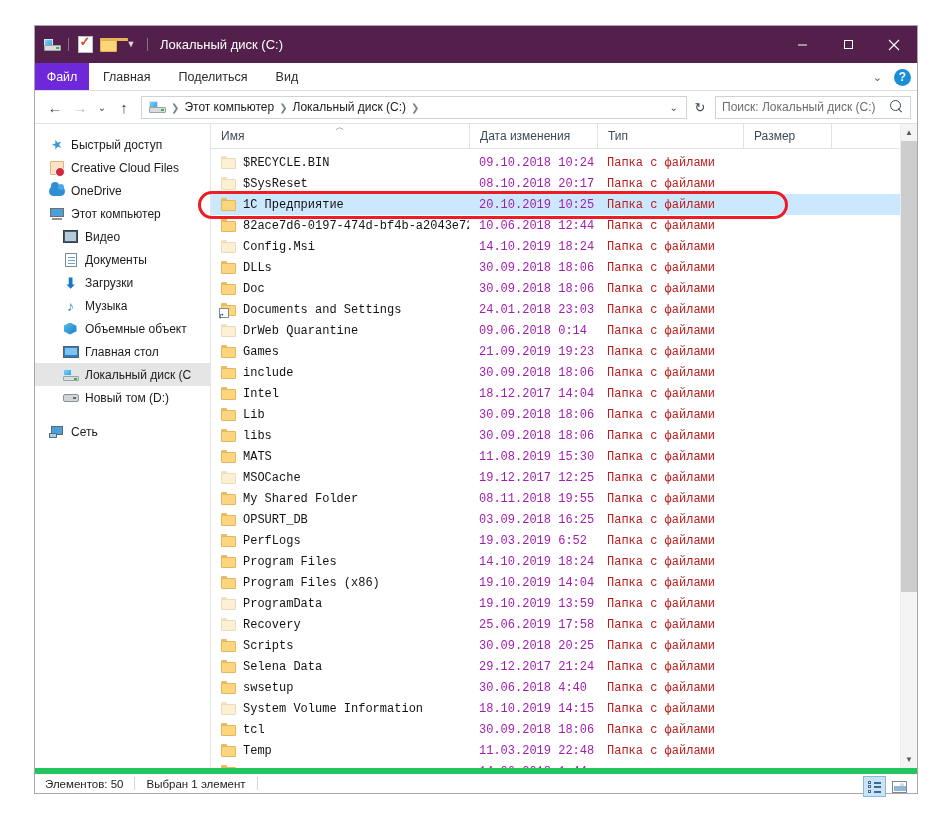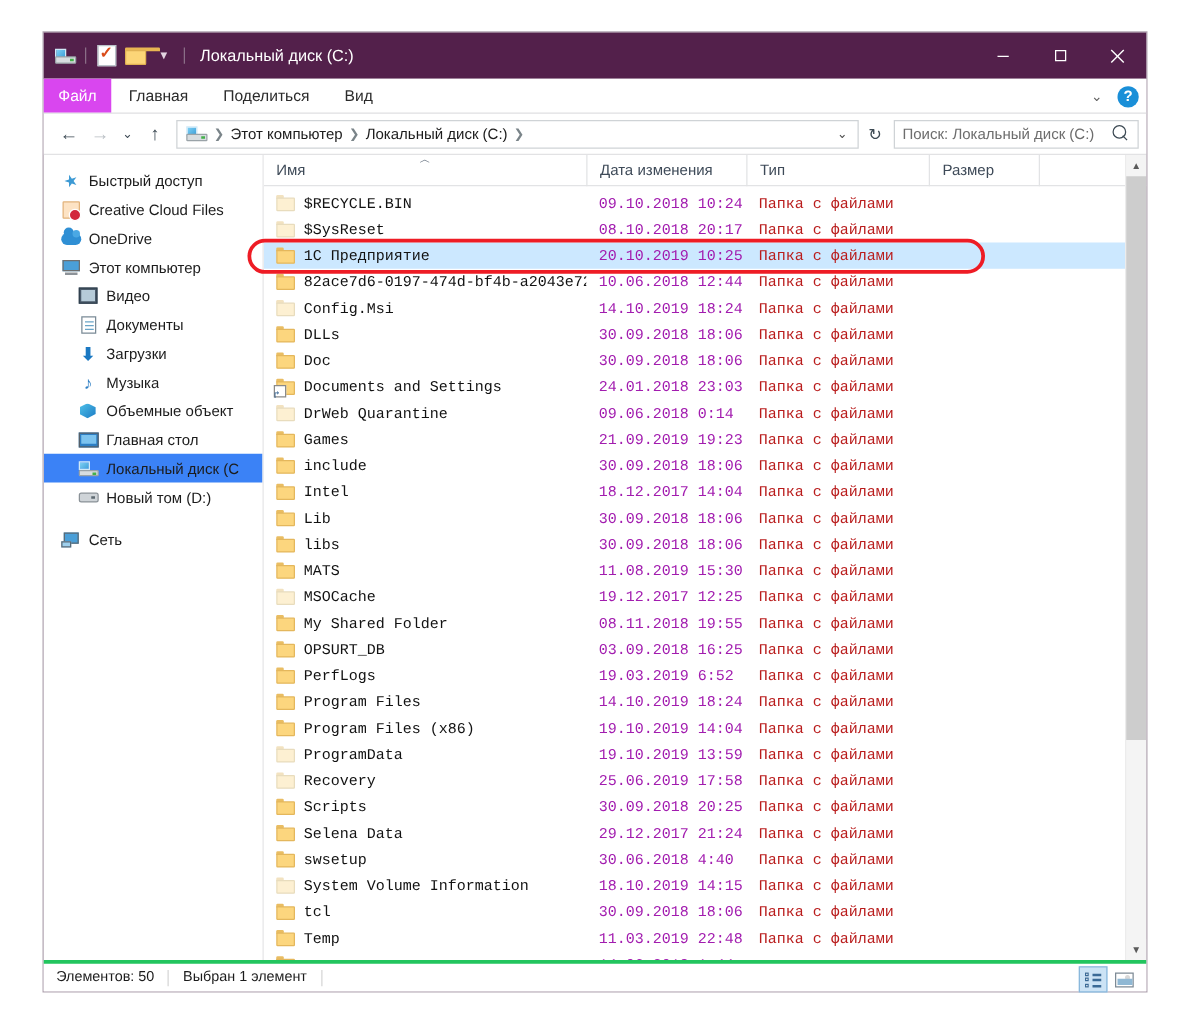--- a/index.html
+++ b/index.html
@@ -100,7 +100,7 @@
     border-bottom: 1px solid #dfdfe2;
   }
   .tab-file {
-    width: 54px; background: #d946ef; color: #ffffff;
+    width: 54px; background: #6d28d9; color: #ffffff;
     font-size: 12.5px; display: flex; align-items: center; justify-content: center;
   }
   .tab {

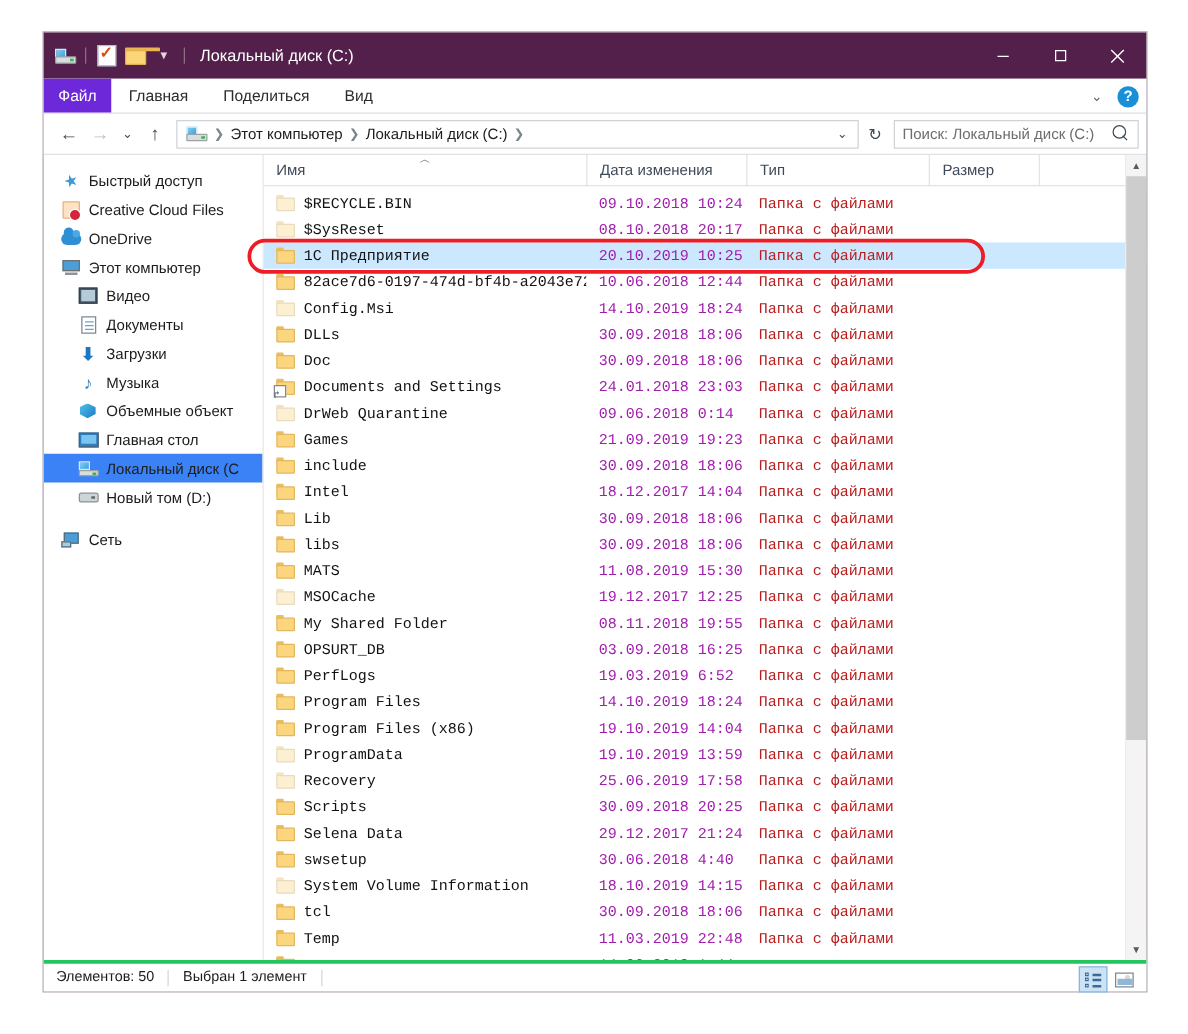--- a/index.html
+++ b/index.html
@@ -183,7 +183,7 @@
     font-size: 12px; color: #1c1c1c; white-space: nowrap;
     padding-right: 4px;
   }
-  .nav-item.selected { background: #3b82f6; align-items: center; }
+  .nav-item.selected { background: #e5e5e5; align-items: center; }
   .nav-item .ni {
     width: 17px; height: 16px; flex: 0 0 17px;
     margin-right: 6px; position: relative;

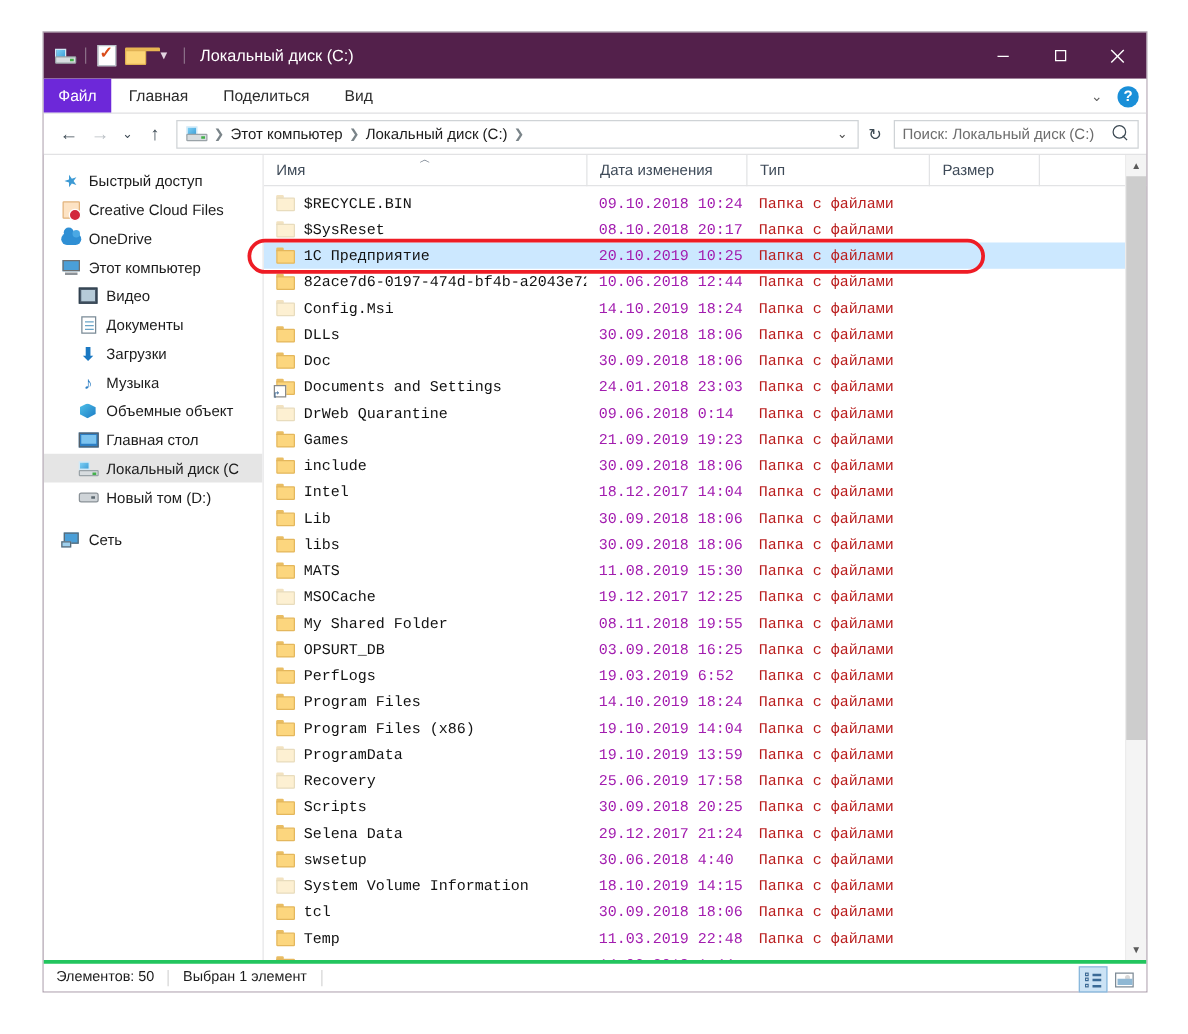--- a/index.html
+++ b/index.html
@@ -299,7 +299,7 @@
   
   .statusbar {
     height: 25px; flex: 0 0 25px; background: #ffffff;
-    border-top: 3px solid #22c55e;
+    border-top: 6px solid #22c55e;
     display: flex; align-items: center; position: relative;
     padding-left: 10px;
   }

